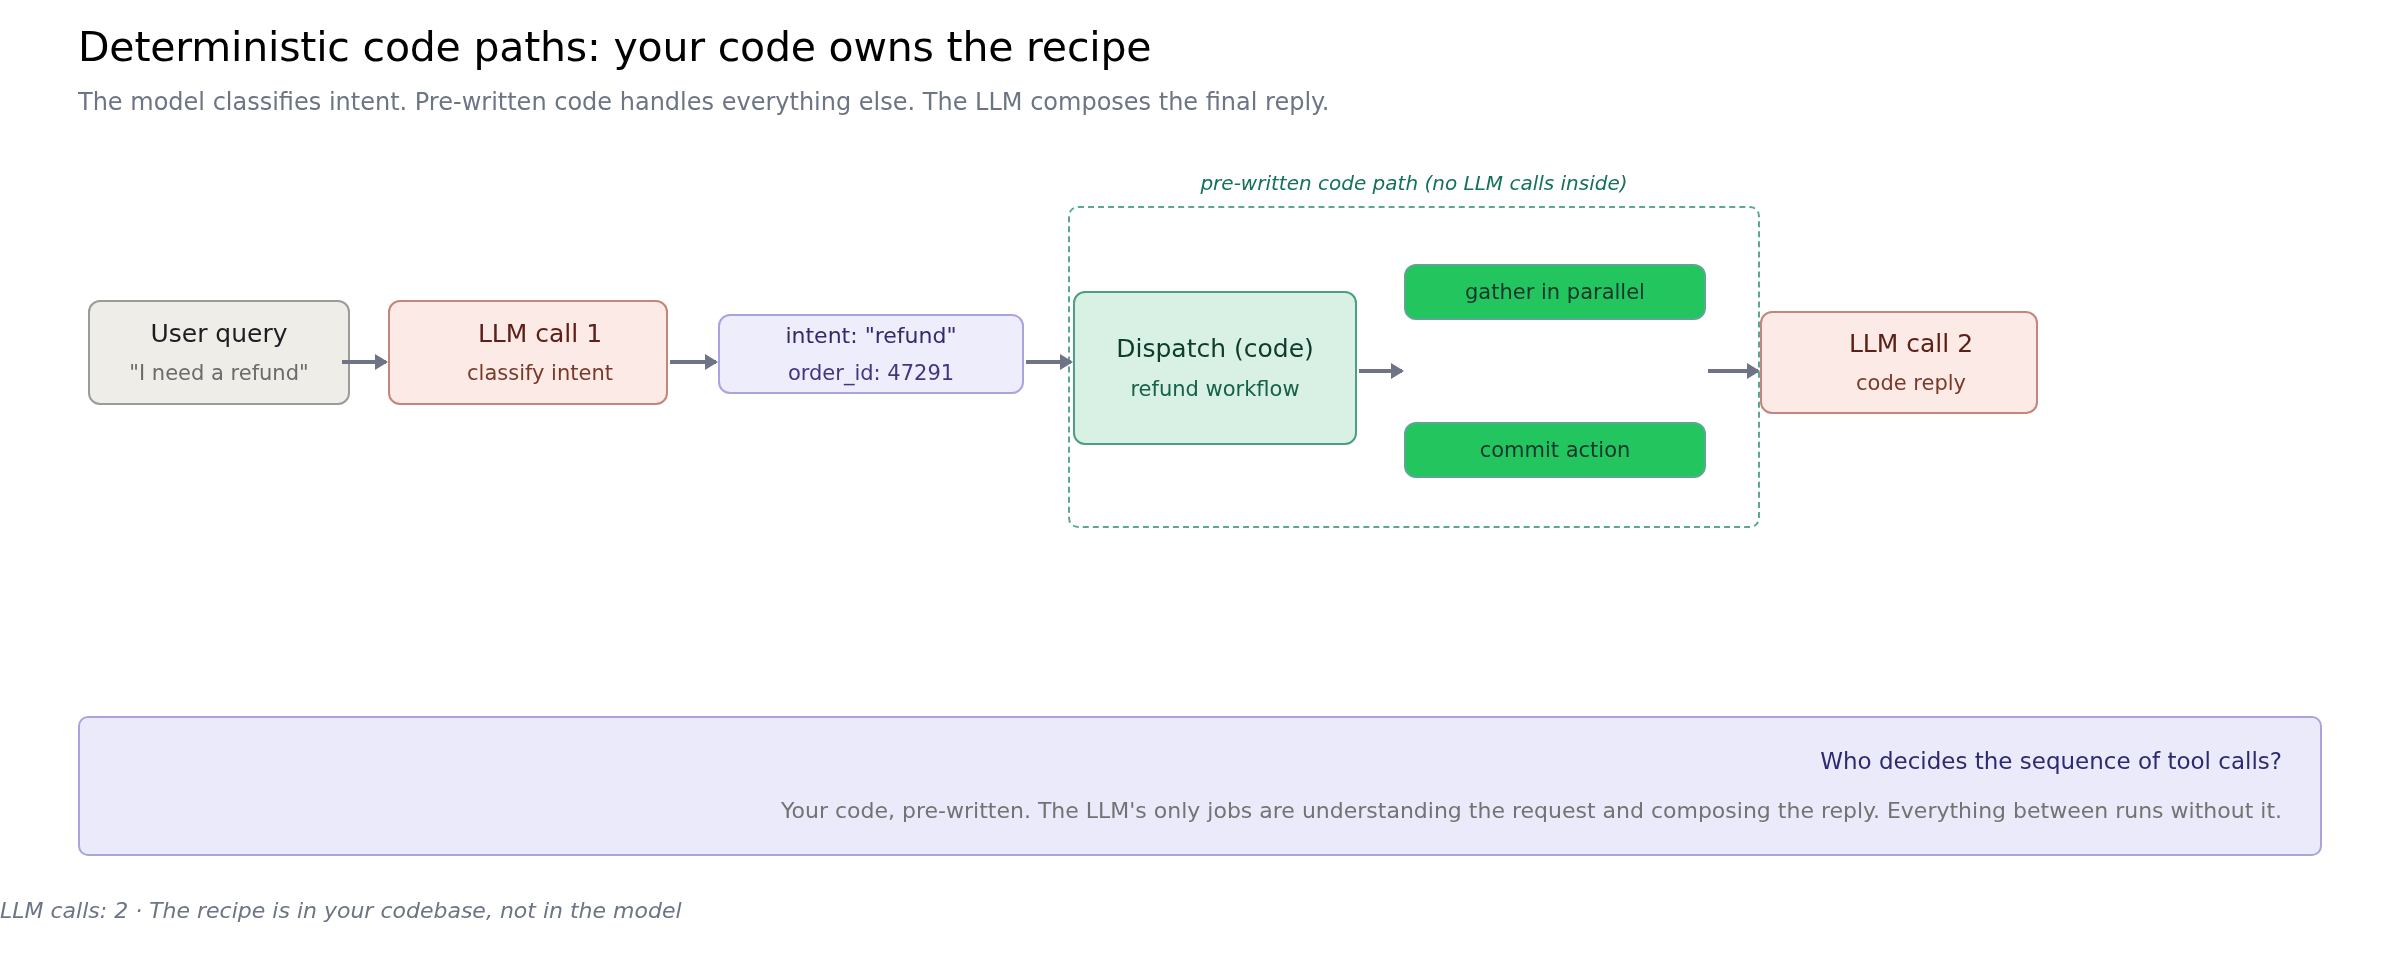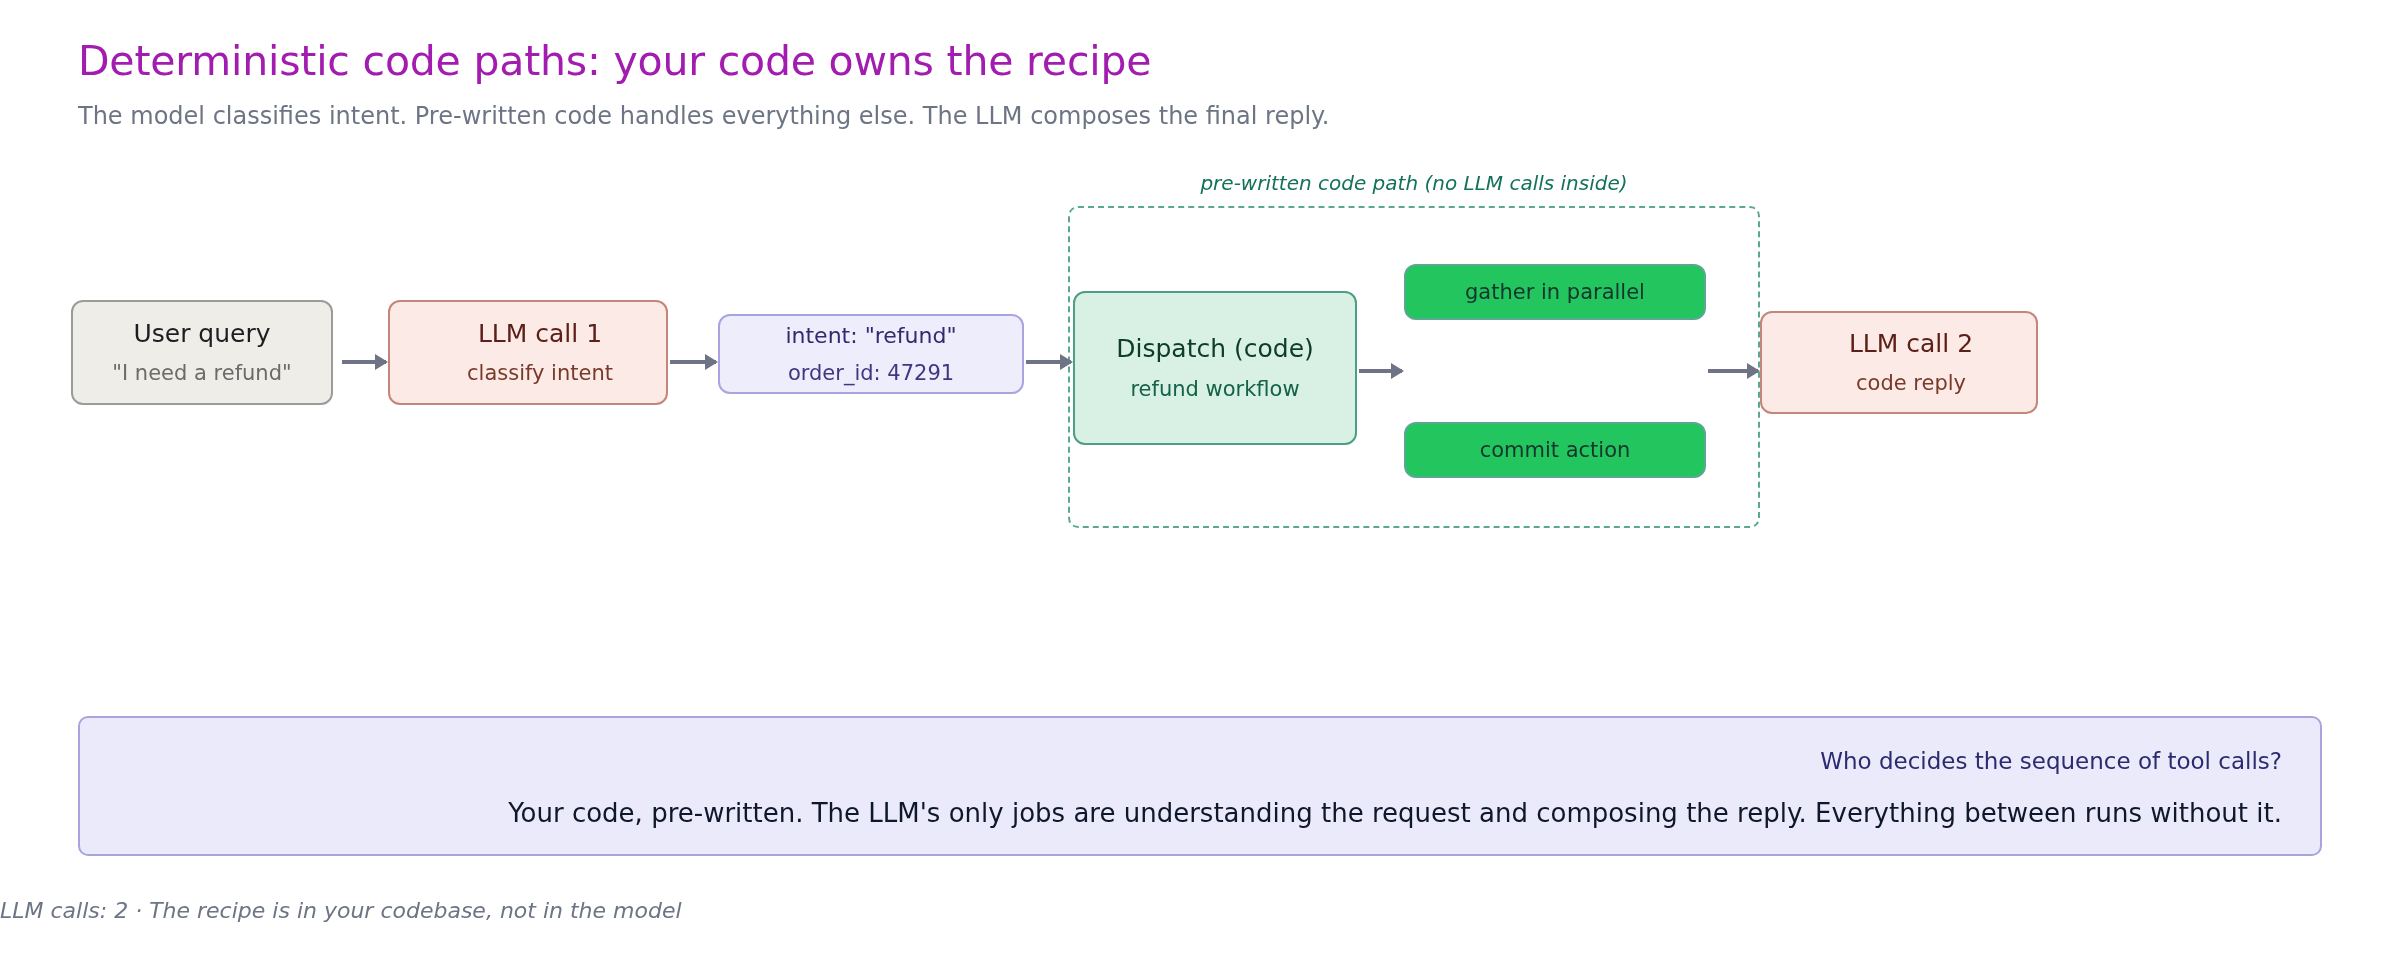--- a/index.html
+++ b/index.html
@@ -25,11 +25,10 @@
   #page-title {
     font-size: 41px;
     font-weight: 400;
-    color: #a21caf;
+    color: #000000;
     letter-spacing: -0.2px;
     line-height: 1.15;
     white-space: nowrap;
-    margin-top: 14px;
   }
   #page-subtitle {
     margin-top: 17px;

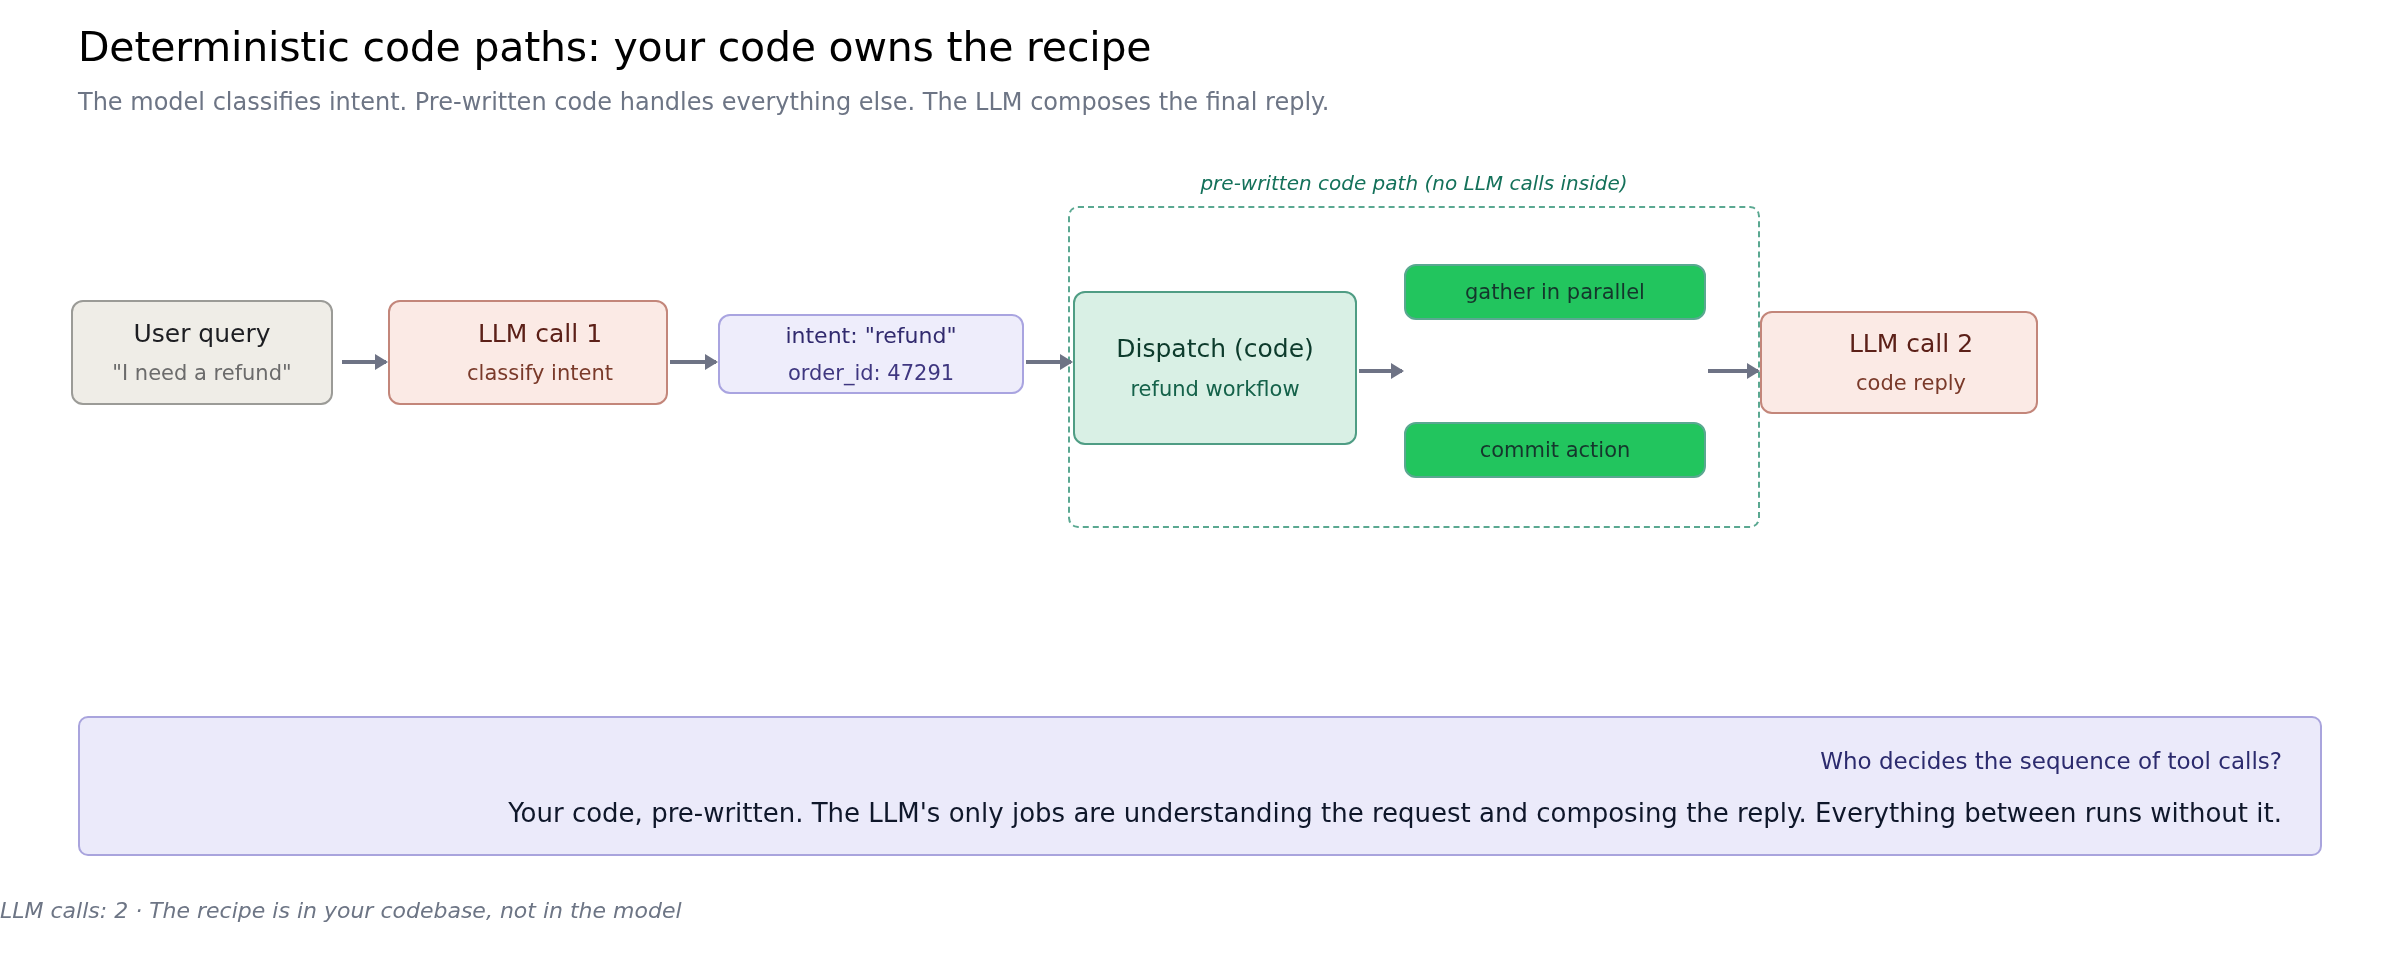--- a/index.html
+++ b/index.html
@@ -117,7 +117,7 @@
   .n-step .node-title { color: #15362c; }
 
   
-  #node-user-query { left: 71px;   top: 300px; width: 262px; height: 105px; }
+  #node-user-query { left: 88px;   top: 300px; width: 262px; height: 105px; }
   #node-llm-1      { left: 388px;  top: 300px; width: 280px; height: 105px; }
   #node-intent     { left: 718px;  top: 314px; width: 306px; height: 80px;  }
   #node-dispatch   { left: 1073px; top: 291px; width: 284px; height: 154px; }

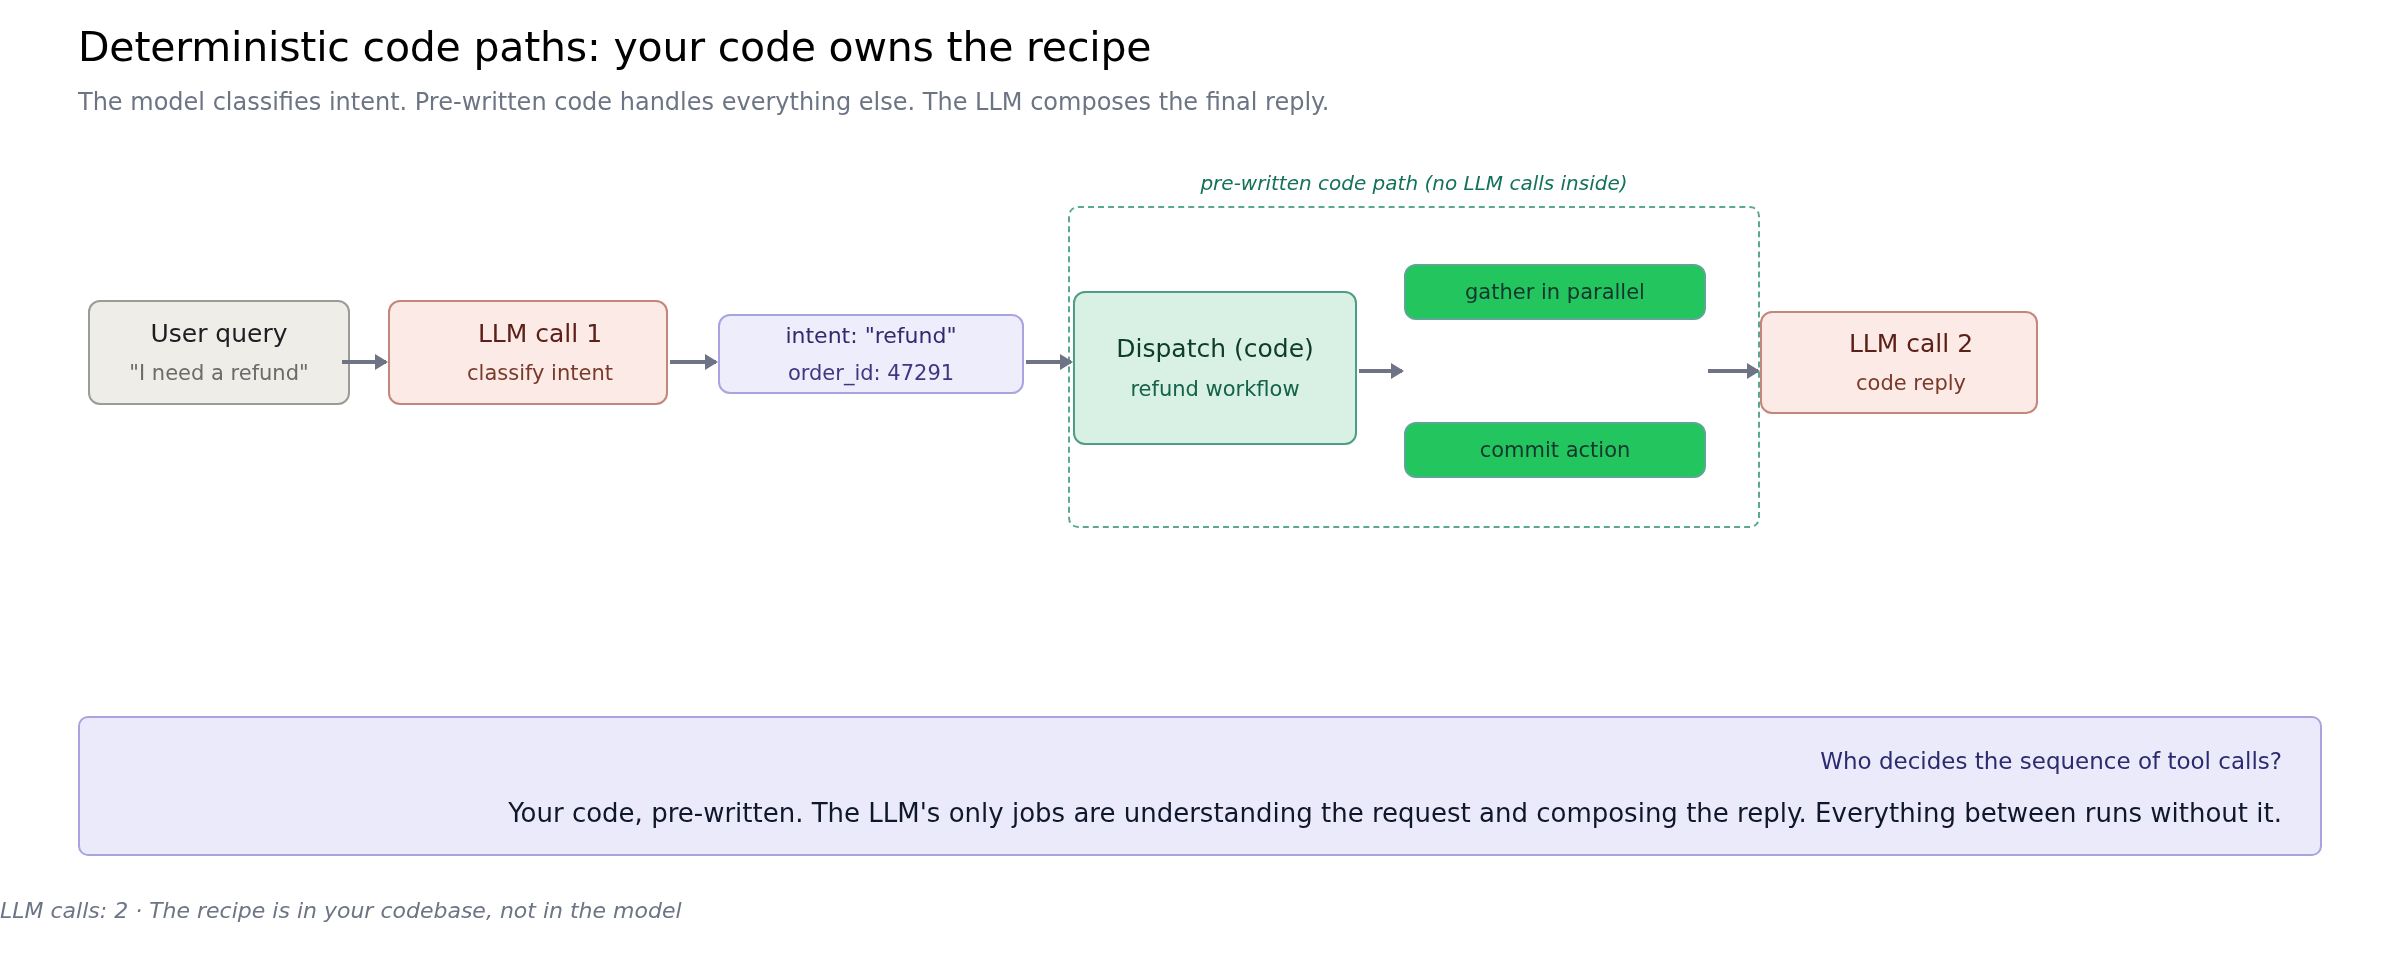--- a/index.html
+++ b/index.html
@@ -166,8 +166,8 @@
   }
   #callout-answer {
     margin-top: 22px;
-    font-size: 26px;
-    color: #0f172a;
+    font-size: 22px;
+    color: #737373;
     line-height: 1.2;
   }
 

